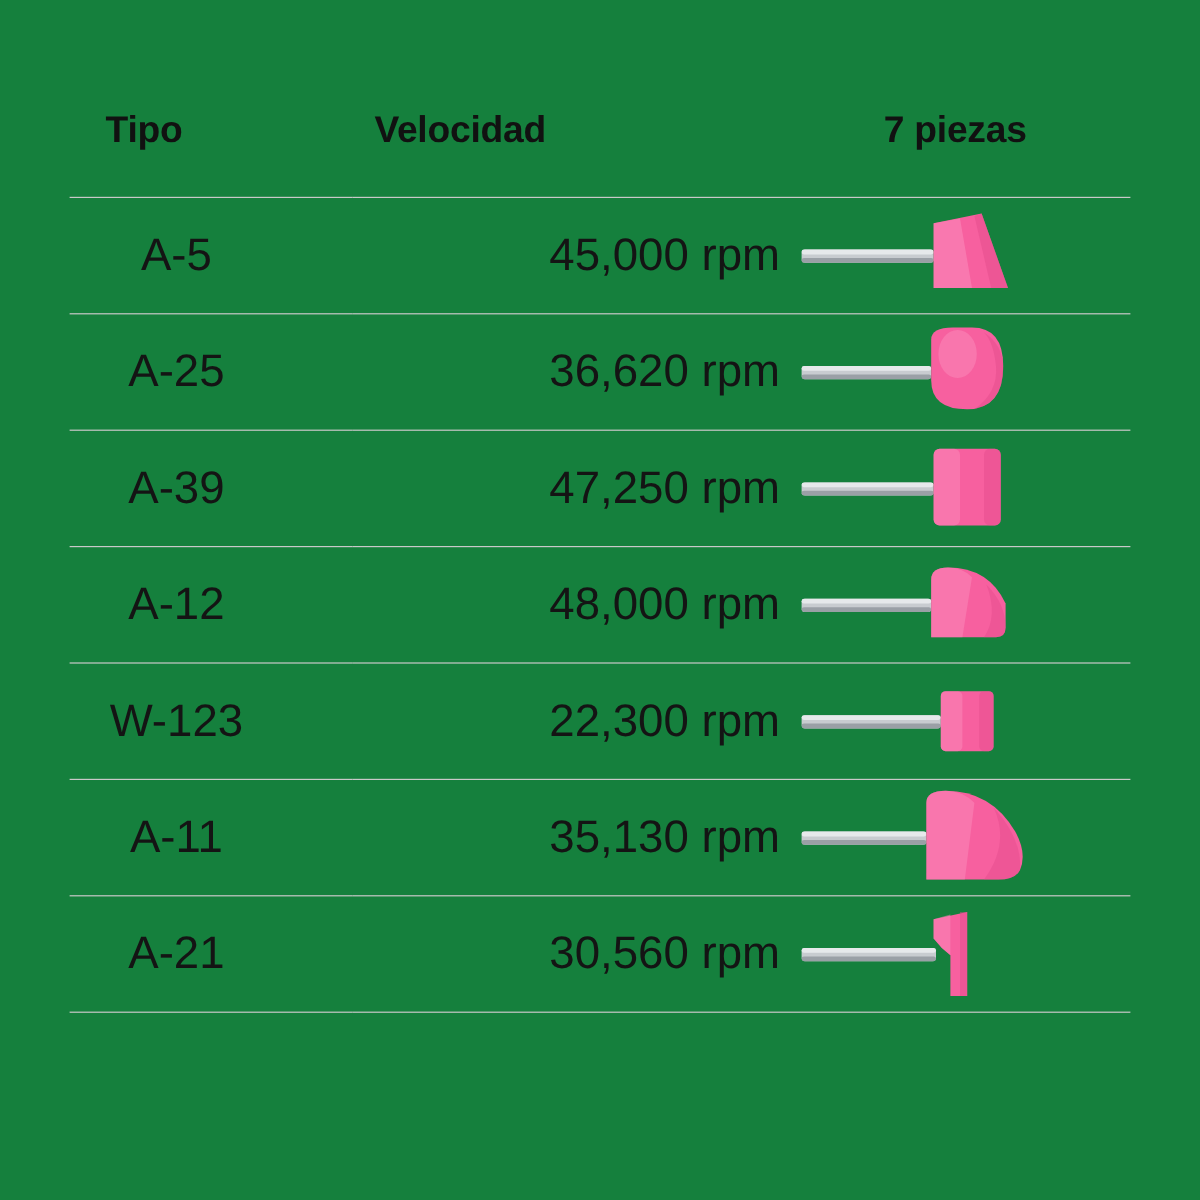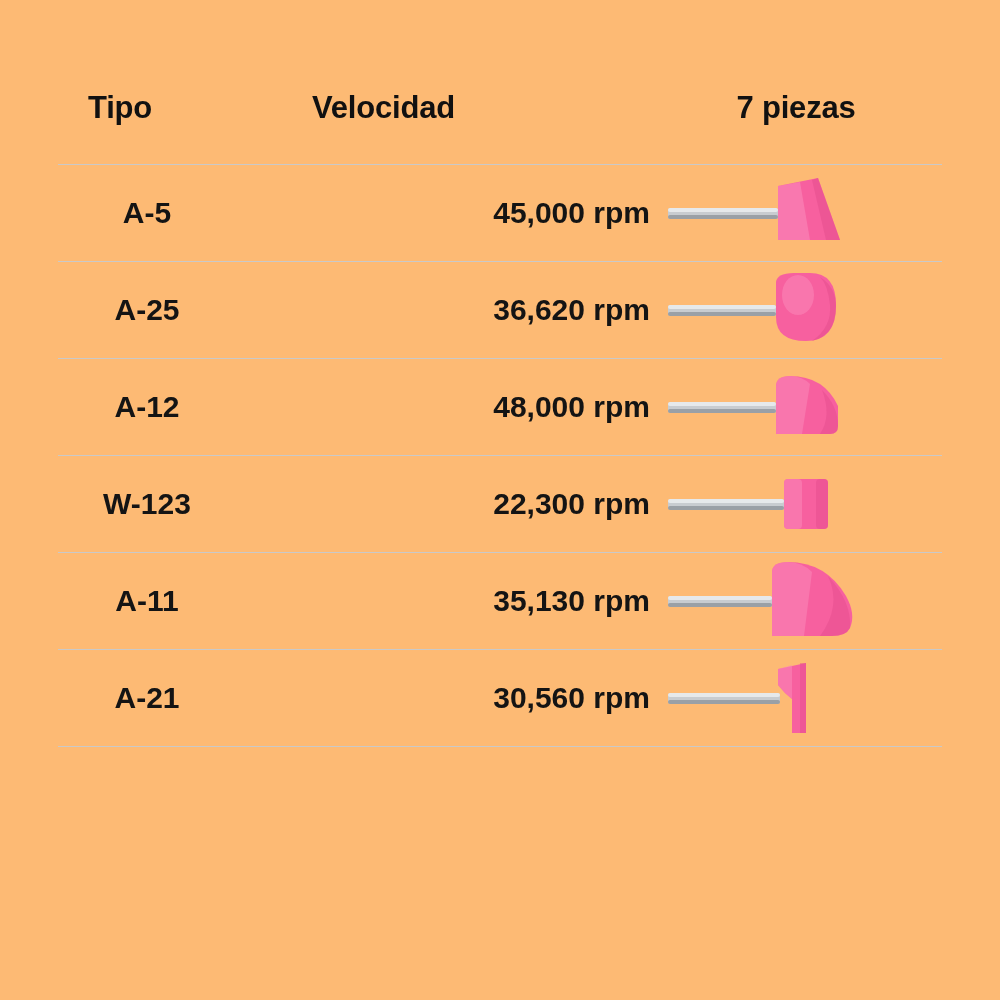--- a/index.html
+++ b/index.html
@@ -18,7 +18,7 @@
     position: relative;
     width: 1000px;
     height: 1000px;
-    background: #fdba74;
+    background: #15803d;
   }
   table.spec-table {
     position: absolute;

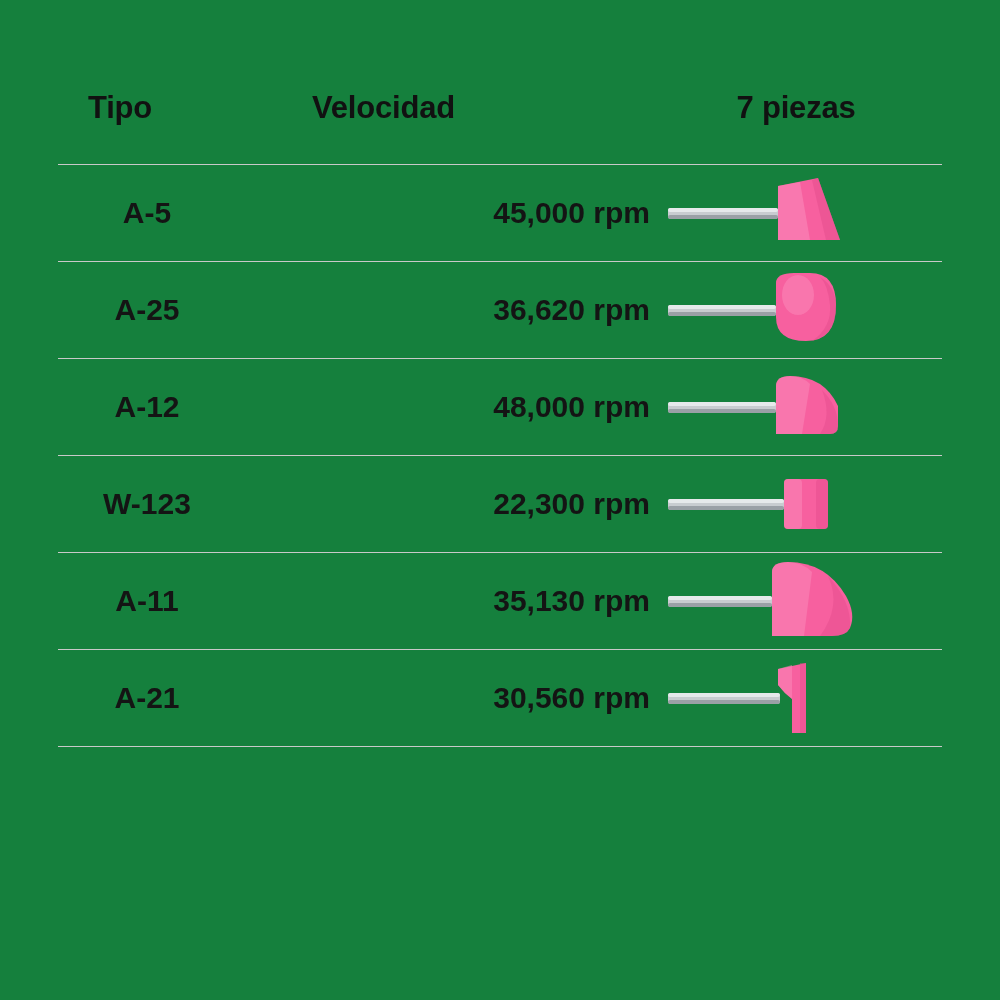--- a/index.html
+++ b/index.html
@@ -51,8 +51,8 @@
     height: 96px;
   }
   tbody td {
-    font-size: 30px;
-    font-weight: bold;
+    font-size: 38px;
+    font-weight: normal;
     color: #141414;
     vertical-align: middle;
     padding: 0;

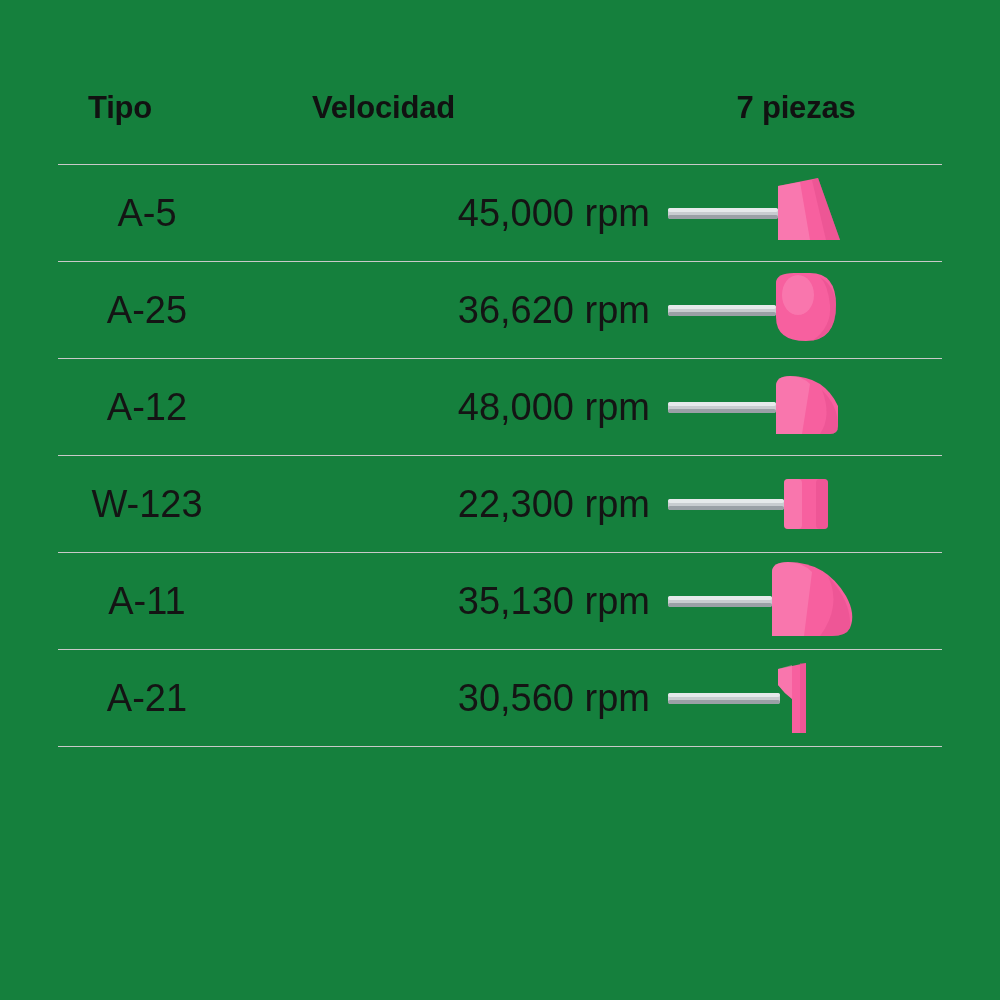--- a/index.html
+++ b/index.html
@@ -131,6 +131,22 @@
         </td>
       </tr>
 
+      <tr>
+        <td class="c-tipo">A-39</td>
+        <td class="c-vel">47,250 rpm</td>
+        <td class="c-pcs">
+          <div class="bit-wrap">
+            <svg class="bit" width="250" height="90" viewBox="0 0 250 90" aria-hidden="true">
+              <rect x="8" y="40" width="110" height="11" rx="3" fill="#c8ccd0"></rect>
+              <rect x="8" y="40" width="110" height="4" rx="2" fill="#e6e9eb"></rect>
+              <rect x="8" y="47" width="110" height="4" rx="2" fill="#9aa0a6"></rect>
+              <rect x="118" y="12" width="56" height="64" rx="5" fill="#f7609f"></rect>
+              <rect x="118" y="12" width="22" height="64" rx="5" fill="#fb8cbb" opacity="0.5"></rect>
+              <rect x="160" y="12" width="14" height="64" rx="5" fill="#e34b8c" opacity="0.45"></rect>
+            </svg>
+          </div>
+        </td>
+      </tr>
 
       <tr>
         <td class="c-tipo">A-12</td>

